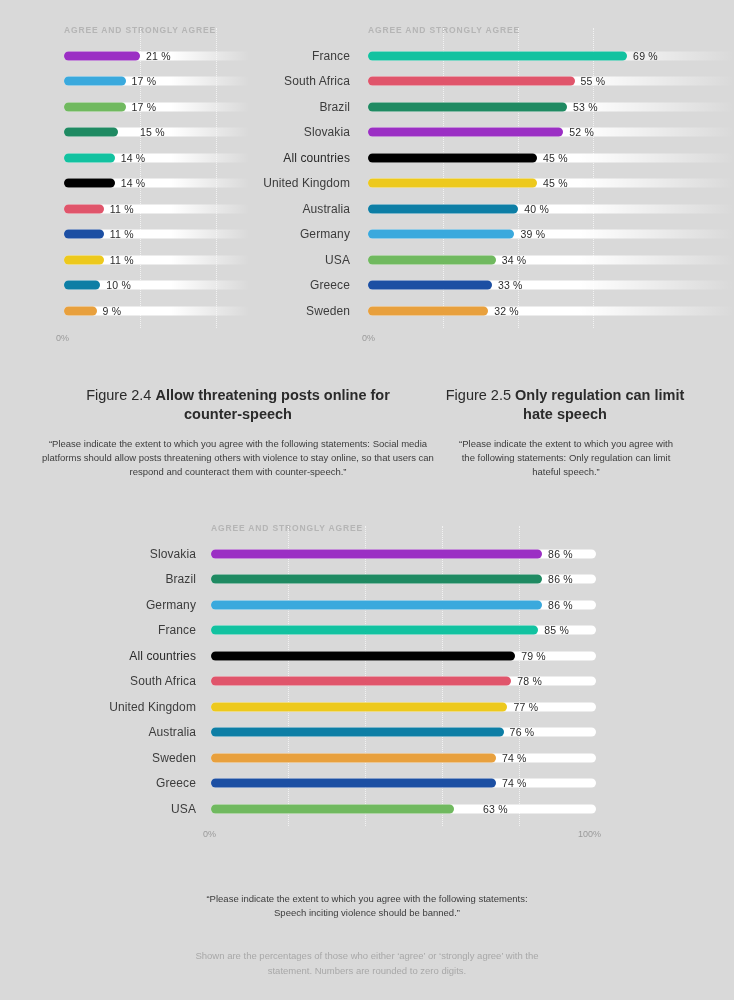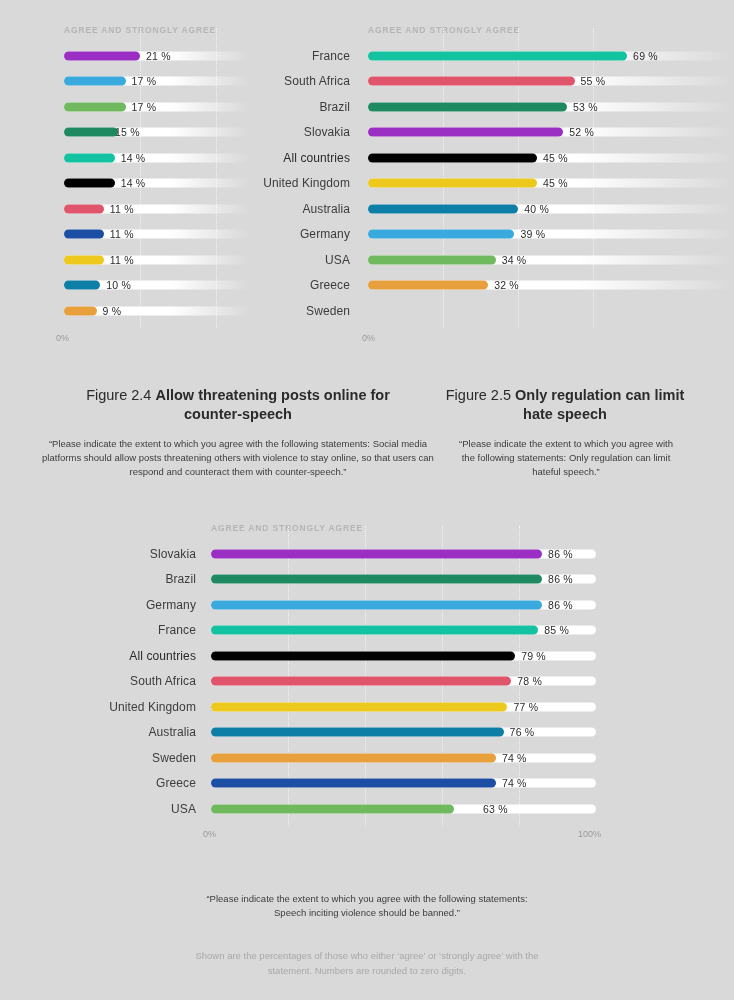--- a/index.html
+++ b/index.html
@@ -139,7 +139,7 @@
           <div class="row-label" style="right: 10px; width: 120px;">Slovakia</div>
           <div class="track fade" style="left: 64px; width: 185px;"></div>
           <div class="bar" style="left: 64px; width: 54.3px; background: rgb(31, 138, 98);"></div>
-          <div class="value" style="left: 115px;">15 %</div>
+          <div class="value" style="left: 140px;">15 %</div>
         </div>
         <div class="row">
           <div class="row-label bold" style="right: 10px; width: 120px;">All countries</div>

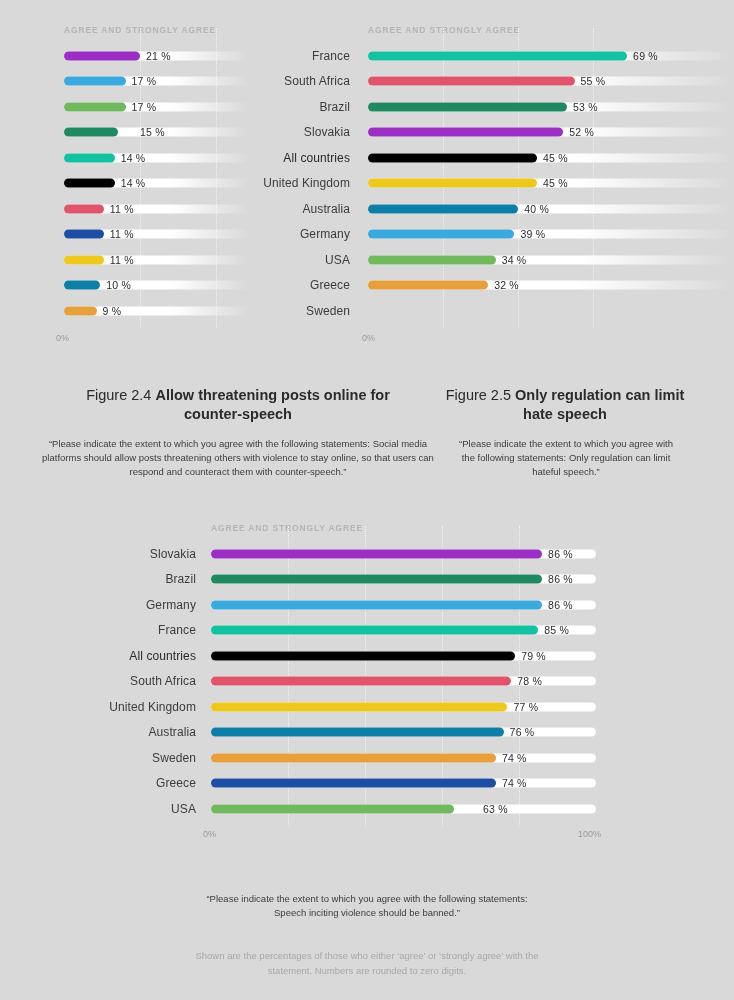--- a/index.html
+++ b/index.html
@@ -240,6 +240,11 @@
         </div>
         <div class="row">
           <div class="track fade" style="left: 8px; width: 366px;"></div>
+          <div class="bar" style="left: 8px; width: 123.915px; background: rgb(28, 79, 163);"></div>
+          <div class="value" style="left: 137.915px;">33 %</div>
+        </div>
+        <div class="row">
+          <div class="track fade" style="left: 8px; width: 366px;"></div>
           <div class="bar" style="left: 8px; width: 120.16px; background: rgb(232, 160, 61);"></div>
           <div class="value" style="left: 134.16px;">32 %</div>
         </div>

